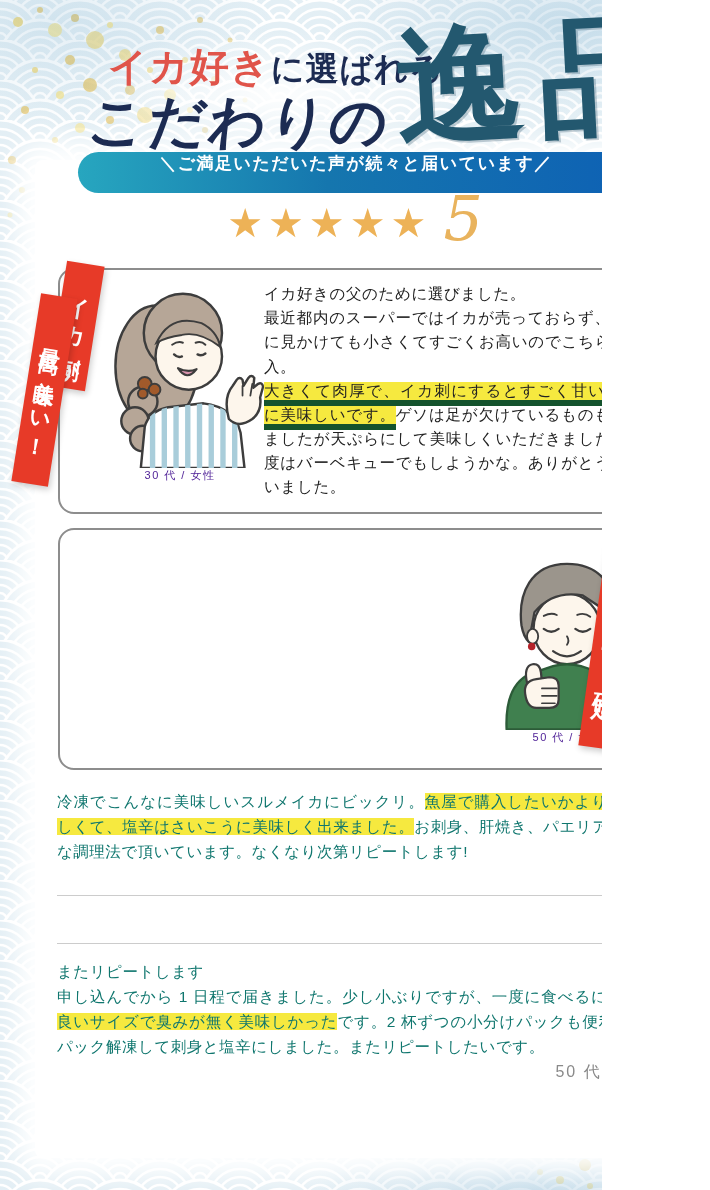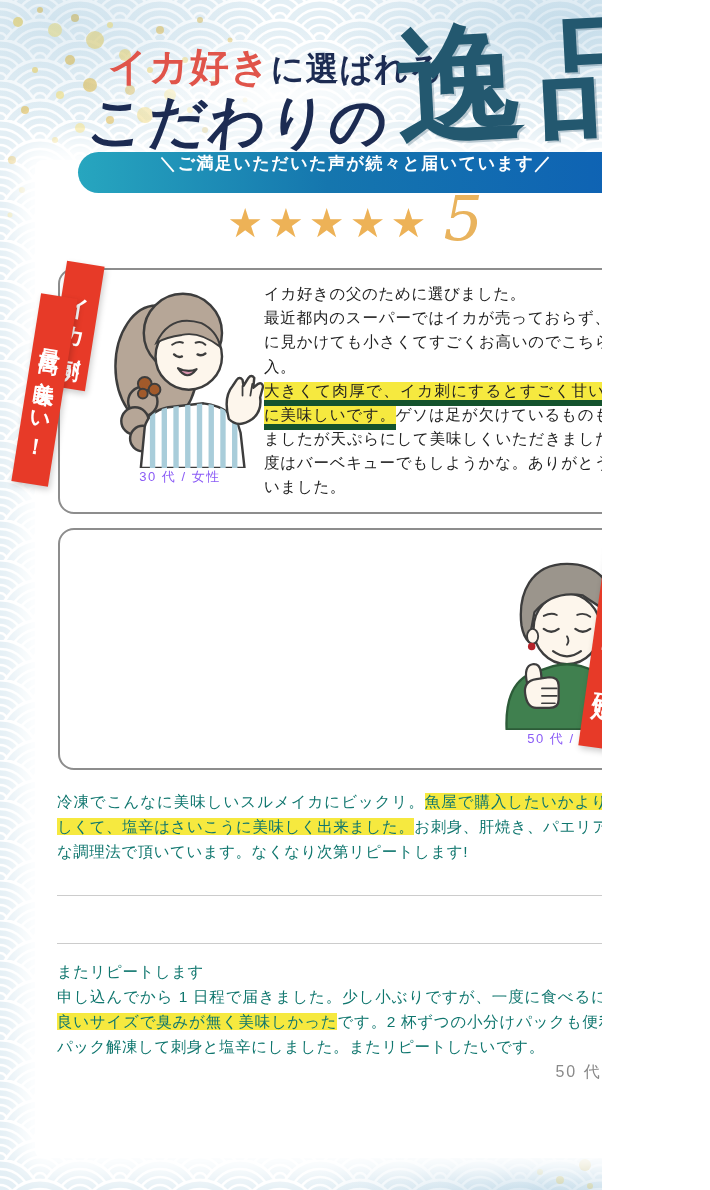--- a/index.html
+++ b/index.html
@@ -47,7 +47,7 @@
     text-align:justify;white-space:pre-line;margin:0;}
   #card1 .card-text{left:204px;top:12px;width:380px;}
   #card2 .card-text{left:22px;top:14px;width:404px;}
-  .persona{position:absolute;font-size:13px;color:#8b5cf6;letter-spacing:1.5px;text-align:center;}
+  .persona{position:absolute;font-size:11px;color:#4c1d95;letter-spacing:1.5px;text-align:center;}
   #card1 .persona{left:28px;top:198px;width:184px;}
   #card2 .persona{left:416px;top:200px;width:184px;}
   .illus{position:absolute;}

